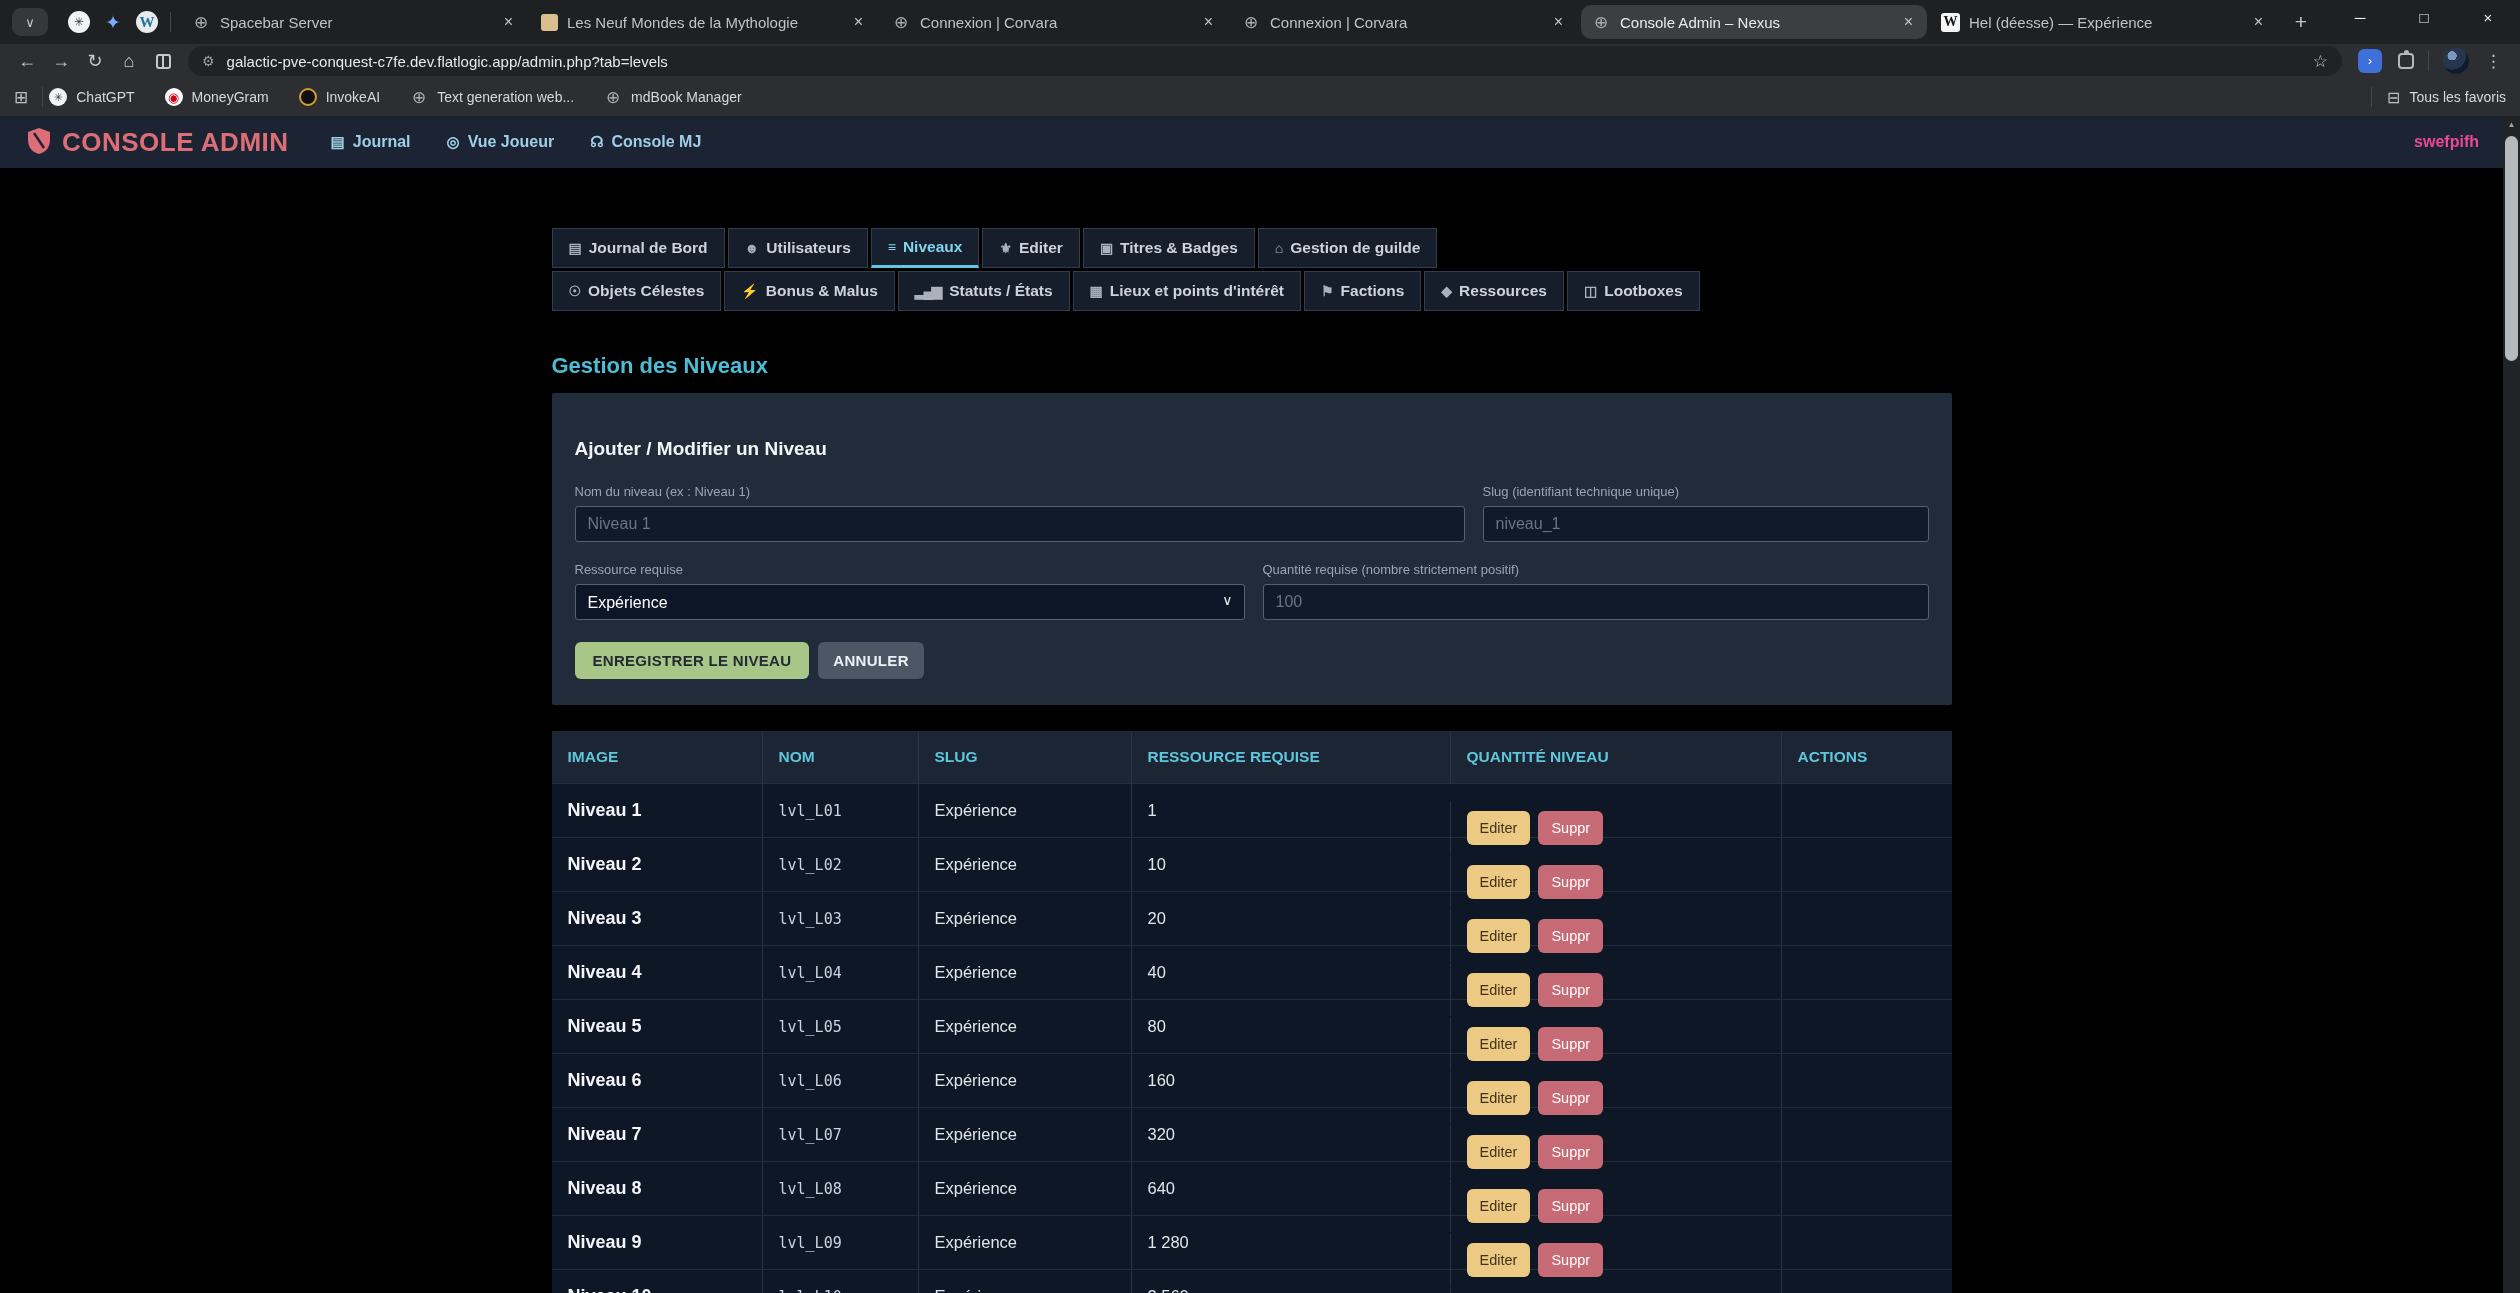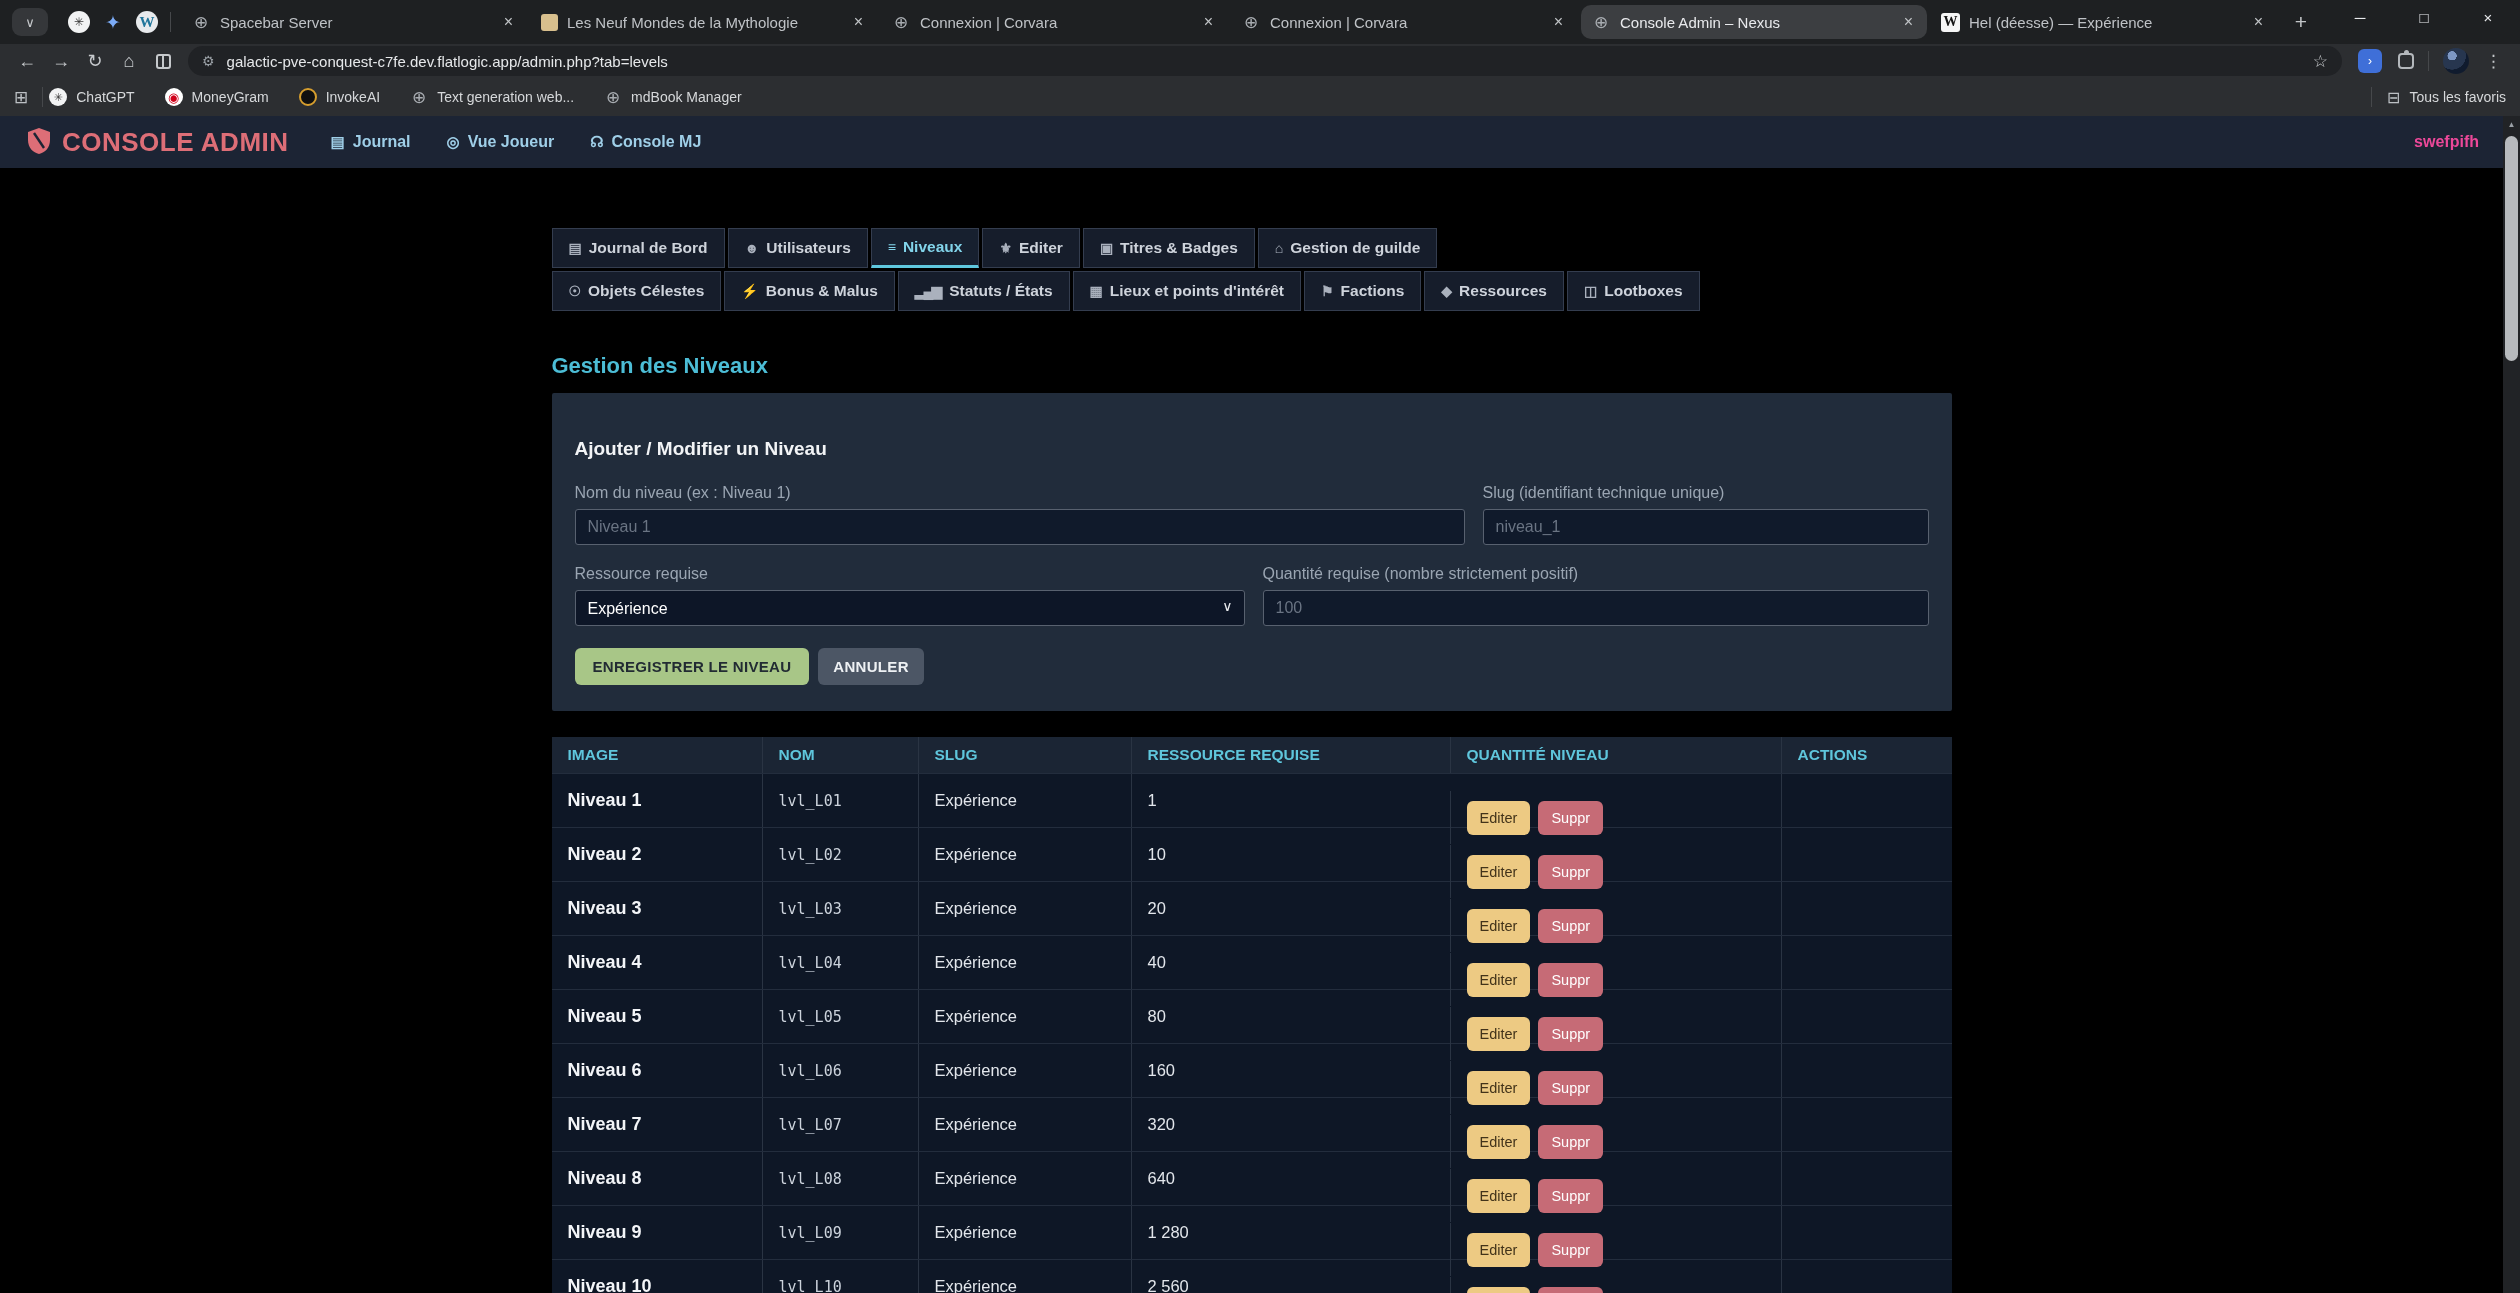--- a/index.html
+++ b/index.html
@@ -90,7 +90,7 @@
   .frow1 .fcol1 { width:890px; } .frow1 .fcol2 { flex:1; }
   .frow2 { margin-top:20px; }
   .frow2 .fcol1 { width:670px; } .frow2 .fcol2 { flex:1; }
-  .flabel { display:block; color:#9aa5b2; font-size:16px; margin-bottom:7px; }
+  .flabel { display:block; color:#9aa5b2; font-size:13px; margin-bottom:7px; }
   .finput, .fselect { width:100%; height:36px; background:#101a2b; border:1px solid #58616f; border-radius:3px;
     color:#e8ebee; font-size:16px; padding:0 12px; font-family:"Liberation Sans",sans-serif; }
   .finput::placeholder { color:#6a7483; }

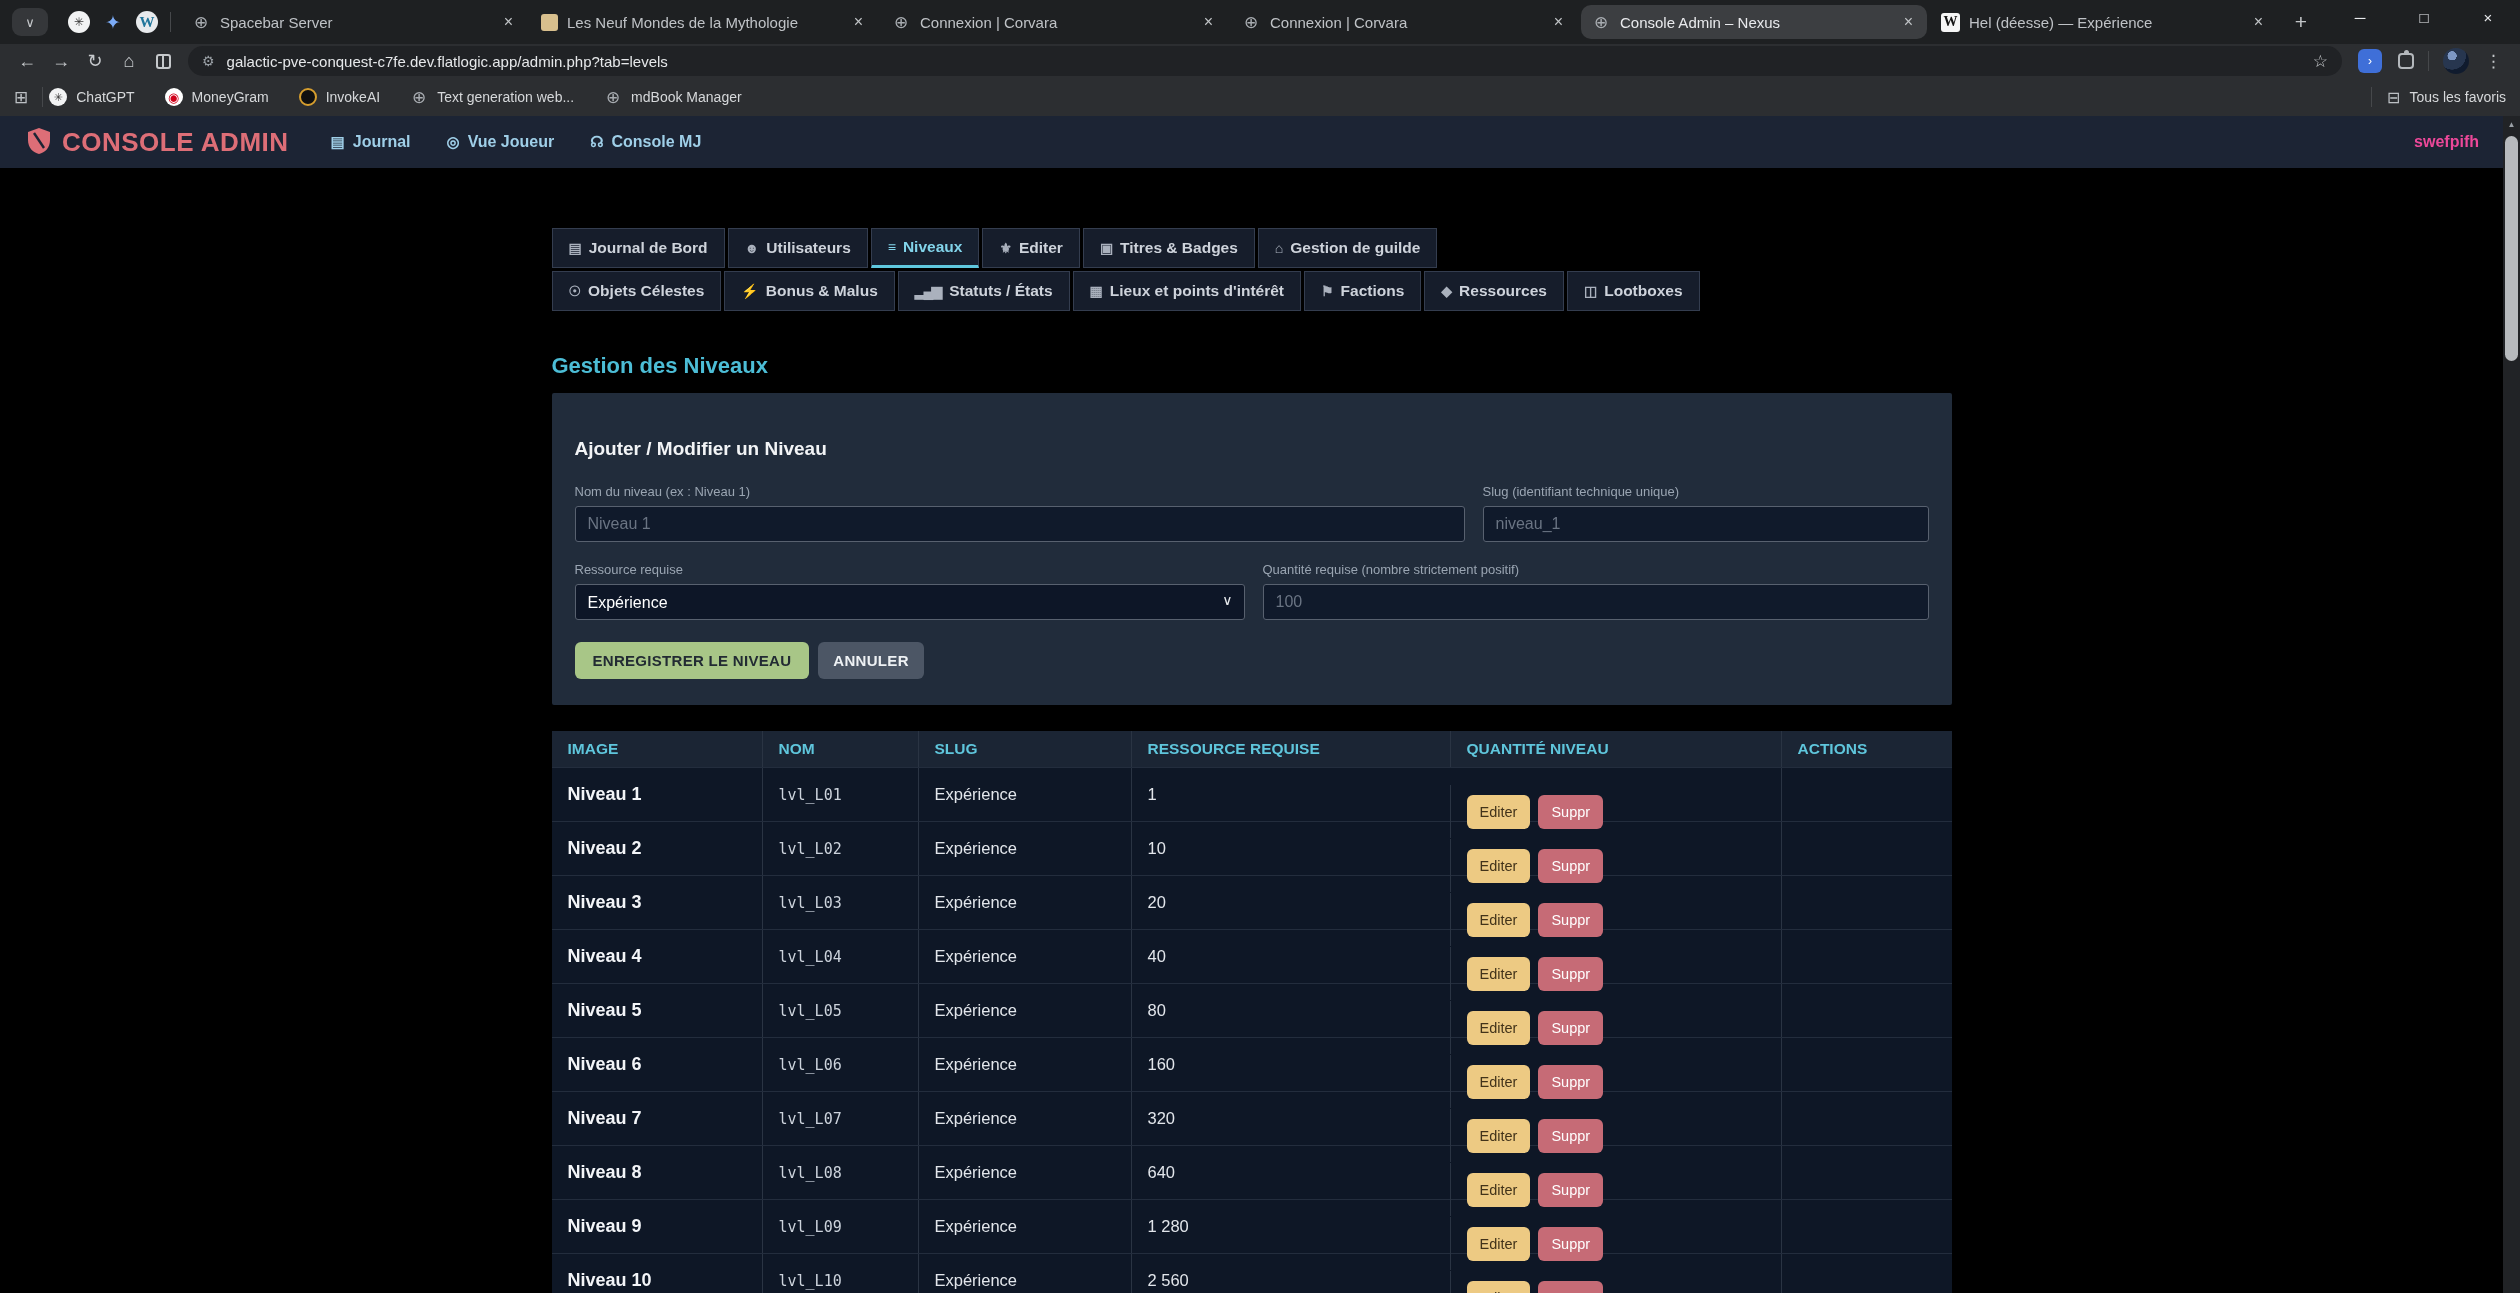--- a/index.html
+++ b/index.html
@@ -105,7 +105,7 @@
 
   .ltable { margin-top:26px; background:#0e1726; }
   .thead, .trow { display:grid; grid-template-columns:210px 156px 213px 319px 331px 171px; }
-  .thead { background:#1b2534; height:36px; }
+  .thead { background:#1b2534; height:52px; }
   .th { color:#5fc6dc; font-weight:bold; font-size:15.5px; display:flex; align-items:center; padding:0 16px; height:100%; }
   .thead > .th + .th, .trow > .td + .td { border-left:1px solid #2a3443; }
   .trow { height:54px; border-top:1px solid #232d3d; }

